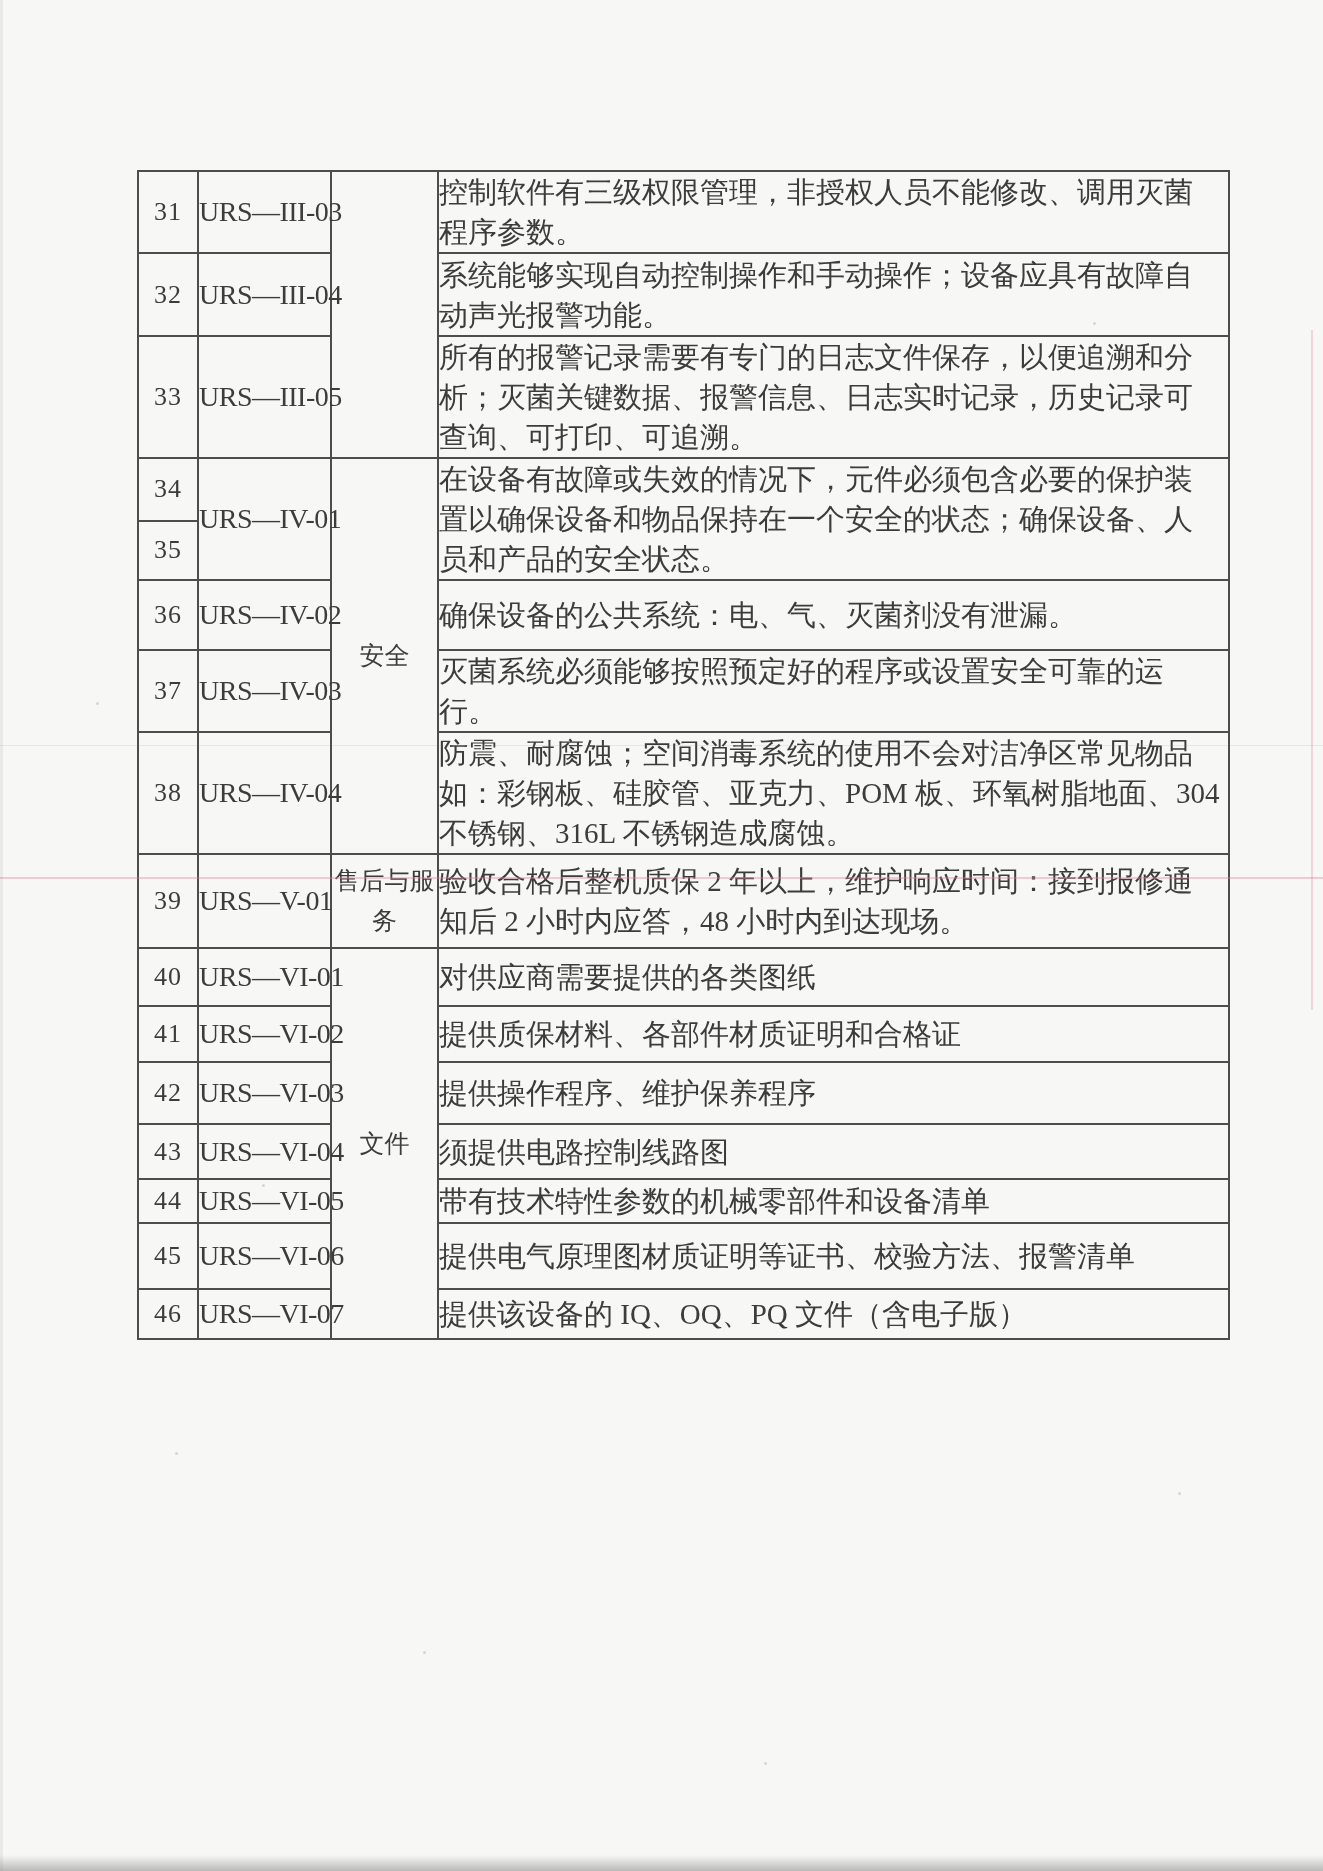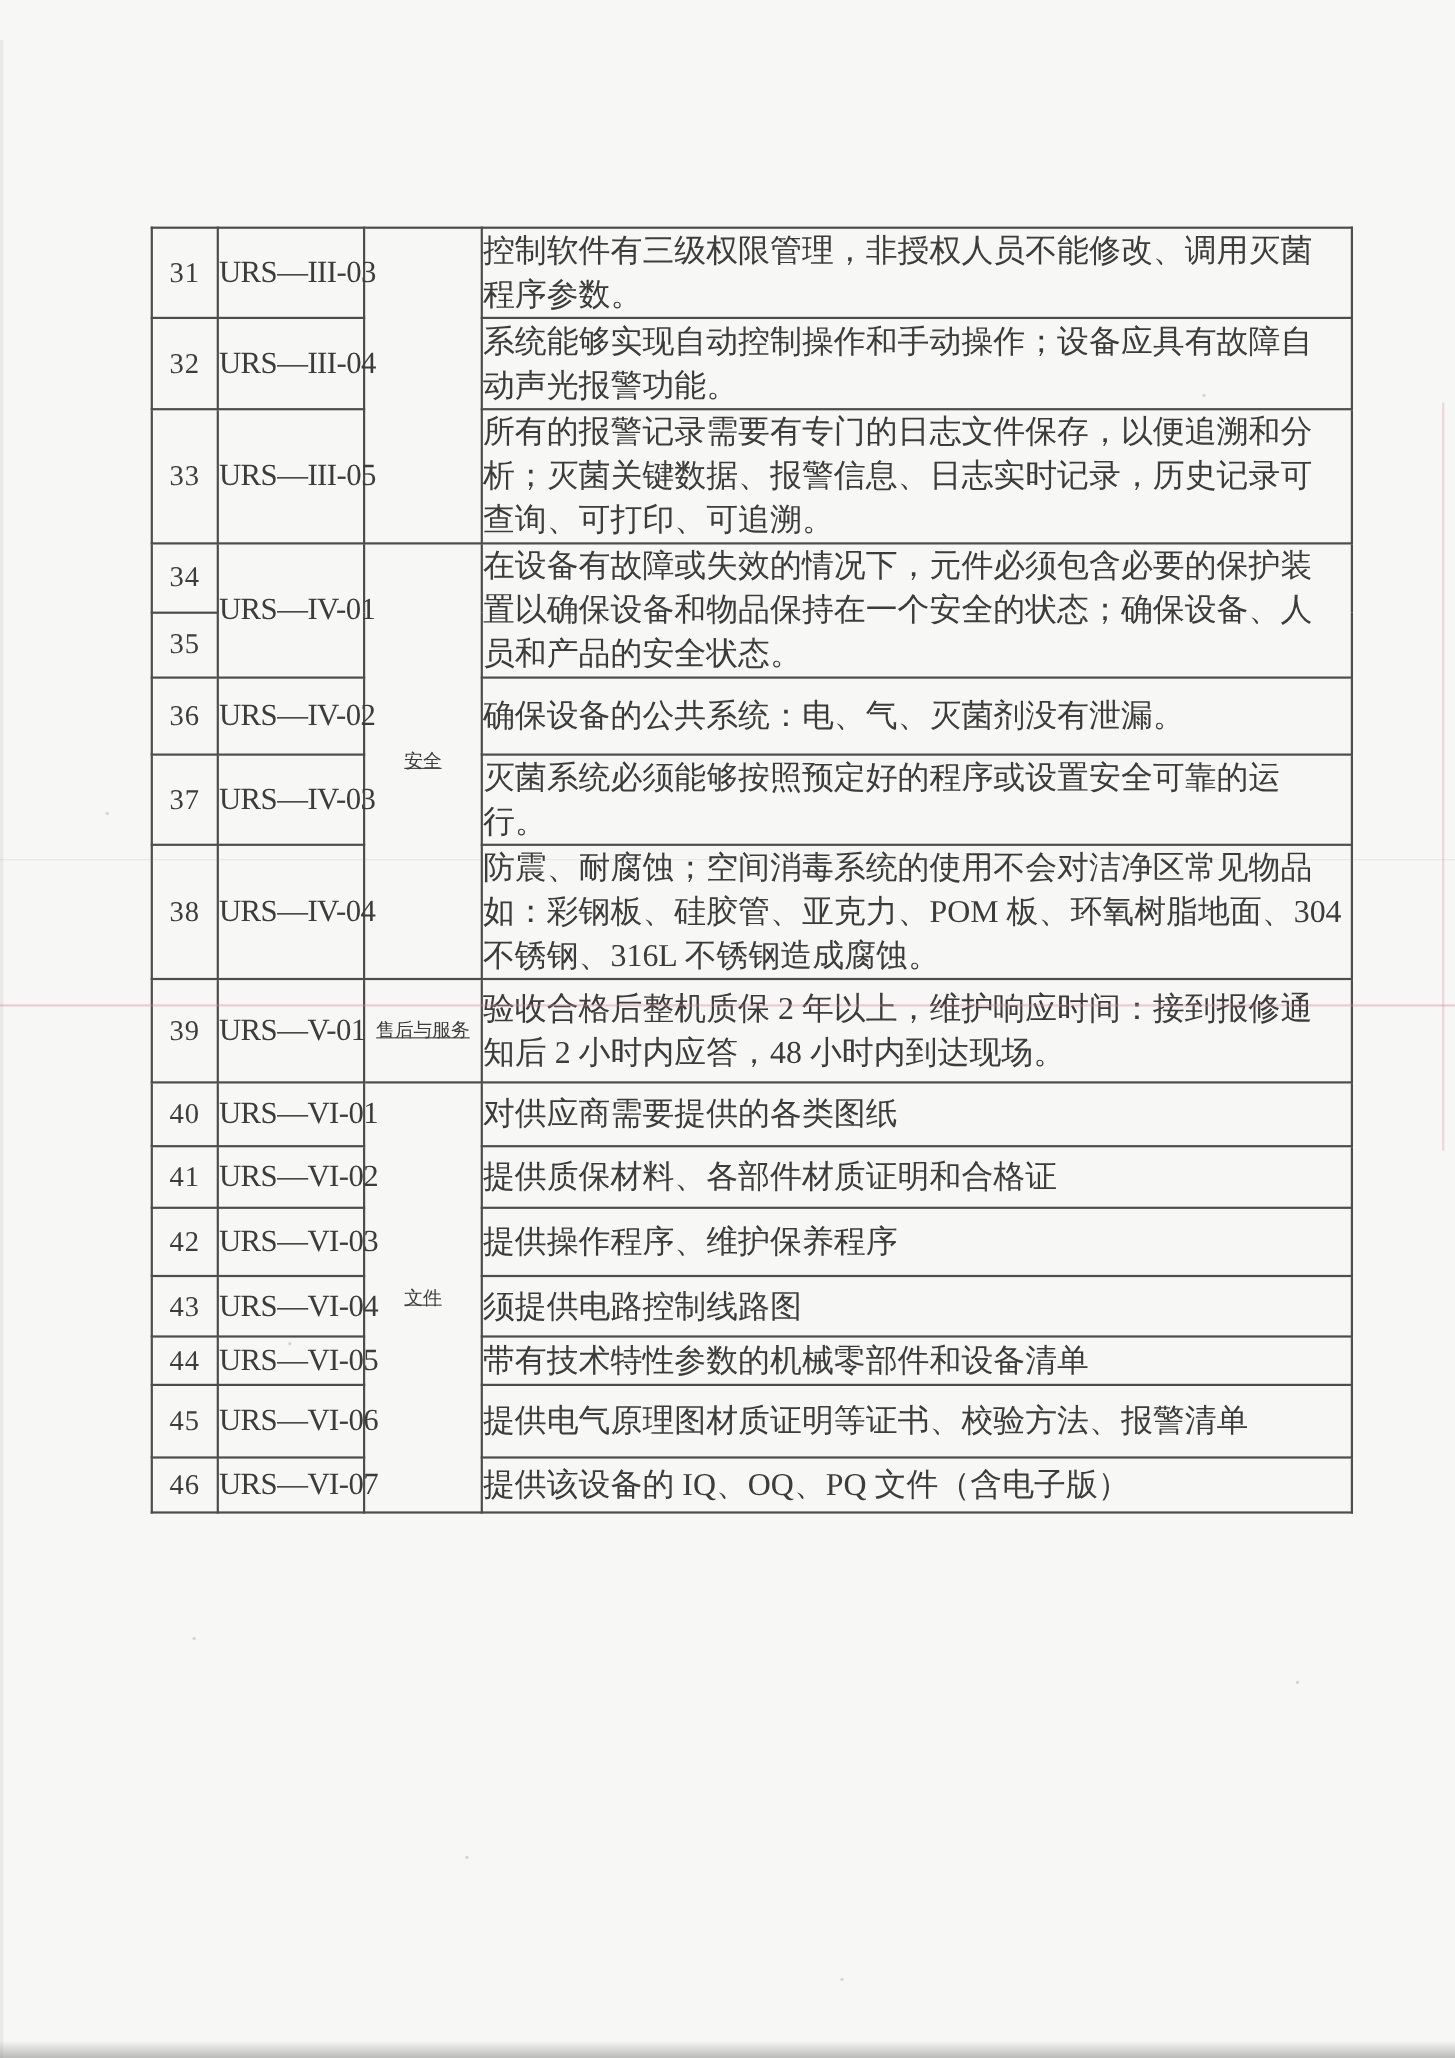--- a/index.html
+++ b/index.html
@@ -10,7 +10,7 @@
     color:#3c3c3c;
     overflow:hidden;
   }
-  .page{position:absolute;inset:0;overflow:hidden;margin-top:36px;}
+  .page{position:absolute;inset:0;overflow:hidden;}
   table.urs{
     position:absolute;left:137px;top:170px;
     width:1091px;

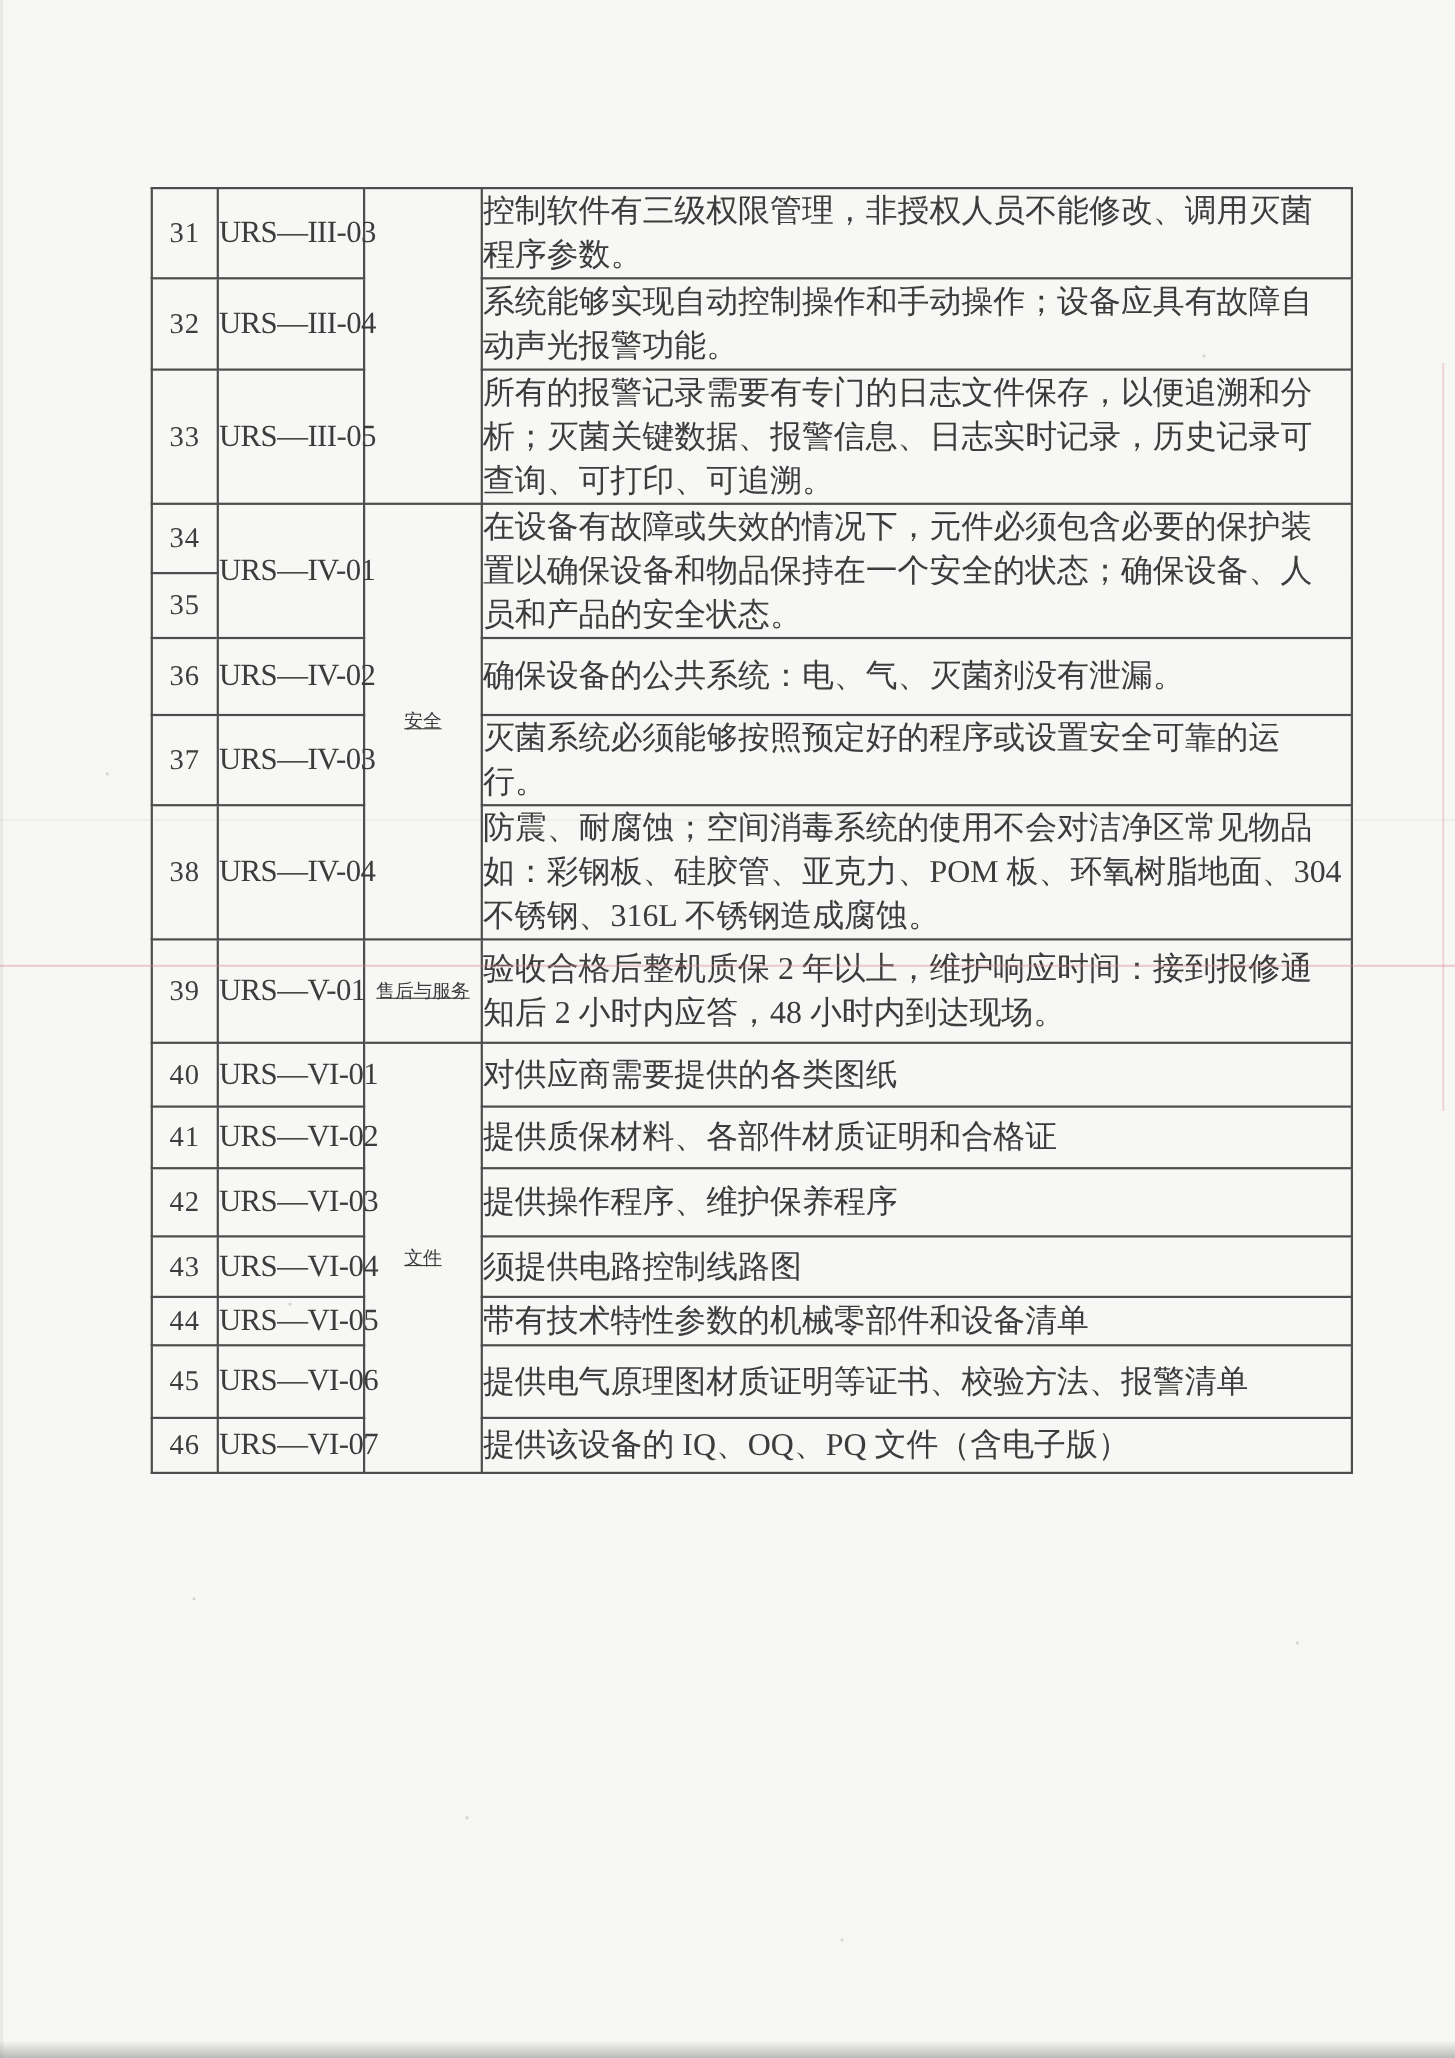--- a/index.html
+++ b/index.html
@@ -34,10 +34,9 @@
   }
   td.c-cat{
     text-align:center;
-    font-size:17px;
+    font-size:25px;
     line-height:40px;
     padding:0 1px;
-    text-decoration:underline;
   }
   td.c-desc{
     padding:2px 10px 2px 13px;

